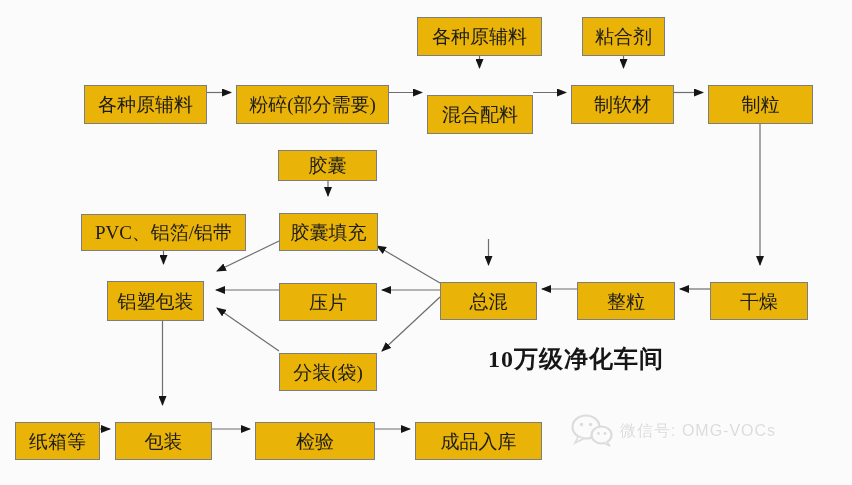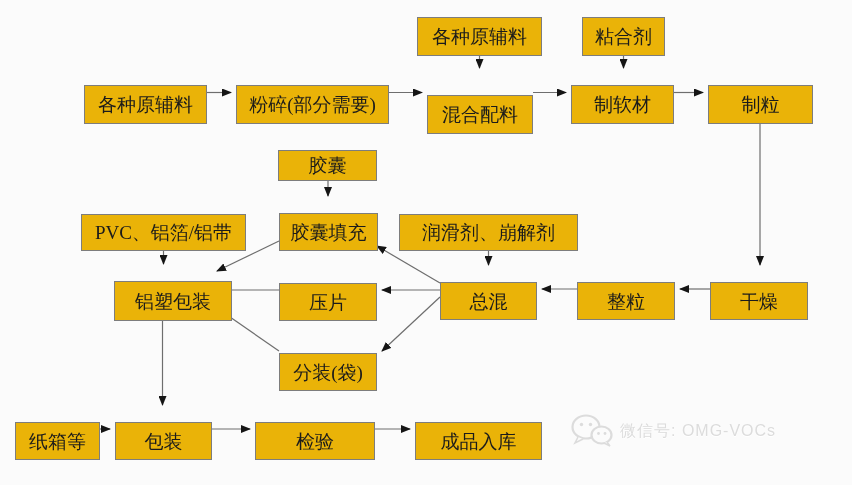--- a/index.html
+++ b/index.html
@@ -112,7 +112,6 @@
 
   <div class="node" style="left:81px;top:202px;width:165px;height:37px">PVC、铝箔/铝带</div>
   <div class="node" style="left:279px;top:201px;width:99px;height:38px">胶囊填充</div>
-  <div class="node" style="left:399px;top:202px;width:179px;height:37px">润滑剂、崩解剂</div>
 
   <div class="node" style="left:114px;top:269px;width:118px;height:40px">铝塑包装</div>
   <div class="node" style="left:279px;top:271px;width:98px;height:38px">压片</div>

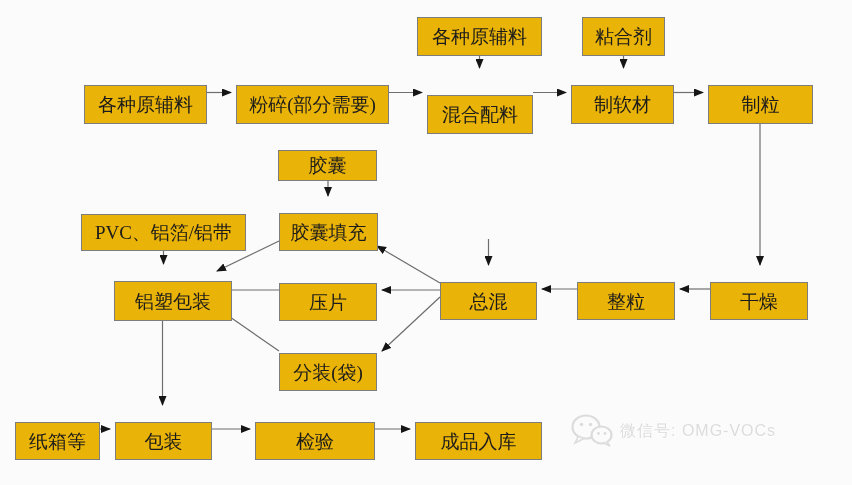--- a/index.html
+++ b/index.html
@@ -113,7 +113,7 @@
   <div class="node" style="left:81px;top:202px;width:165px;height:37px">PVC、铝箔/铝带</div>
   <div class="node" style="left:279px;top:201px;width:99px;height:38px">胶囊填充</div>
 
-  <div class="node" style="left:114px;top:269px;width:118px;height:40px">铝塑包装</div>
+  <div class="node" style="left:107px;top:269px;width:97px;height:40px">铝塑包装</div>
   <div class="node" style="left:279px;top:271px;width:98px;height:38px">压片</div>
   <div class="node" style="left:440px;top:270px;width:97px;height:38px">总混</div>
   <div class="node" style="left:577px;top:270px;width:98px;height:38px">整粒</div>

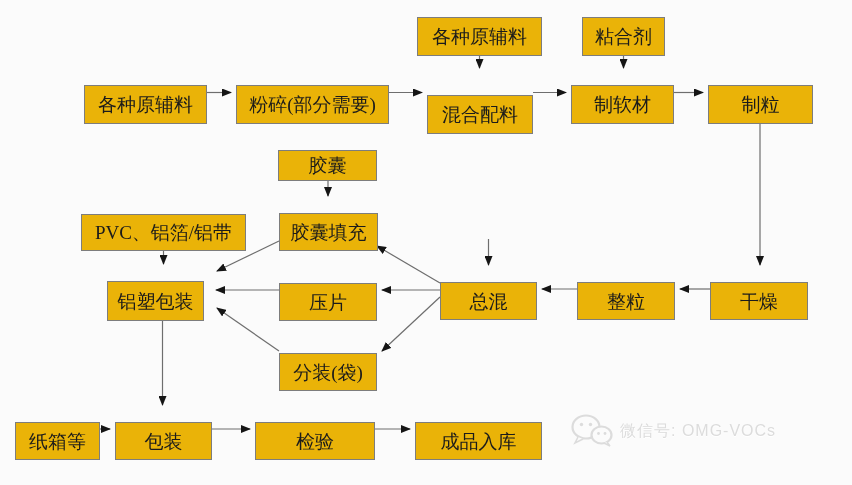--- a/index.html
+++ b/index.html
@@ -126,6 +126,7 @@
   <div class="node" style="left:255px;top:410px;width:120px;height:38px">检验</div>
   <div class="node" style="left:415px;top:410px;width:127px;height:38px">成品入库</div>
 
+  <div class="diagram-title">10万级净化车间</div>
 
   <div class="watermark">
     <svg width="44" height="38" viewBox="0 0 44 38">

